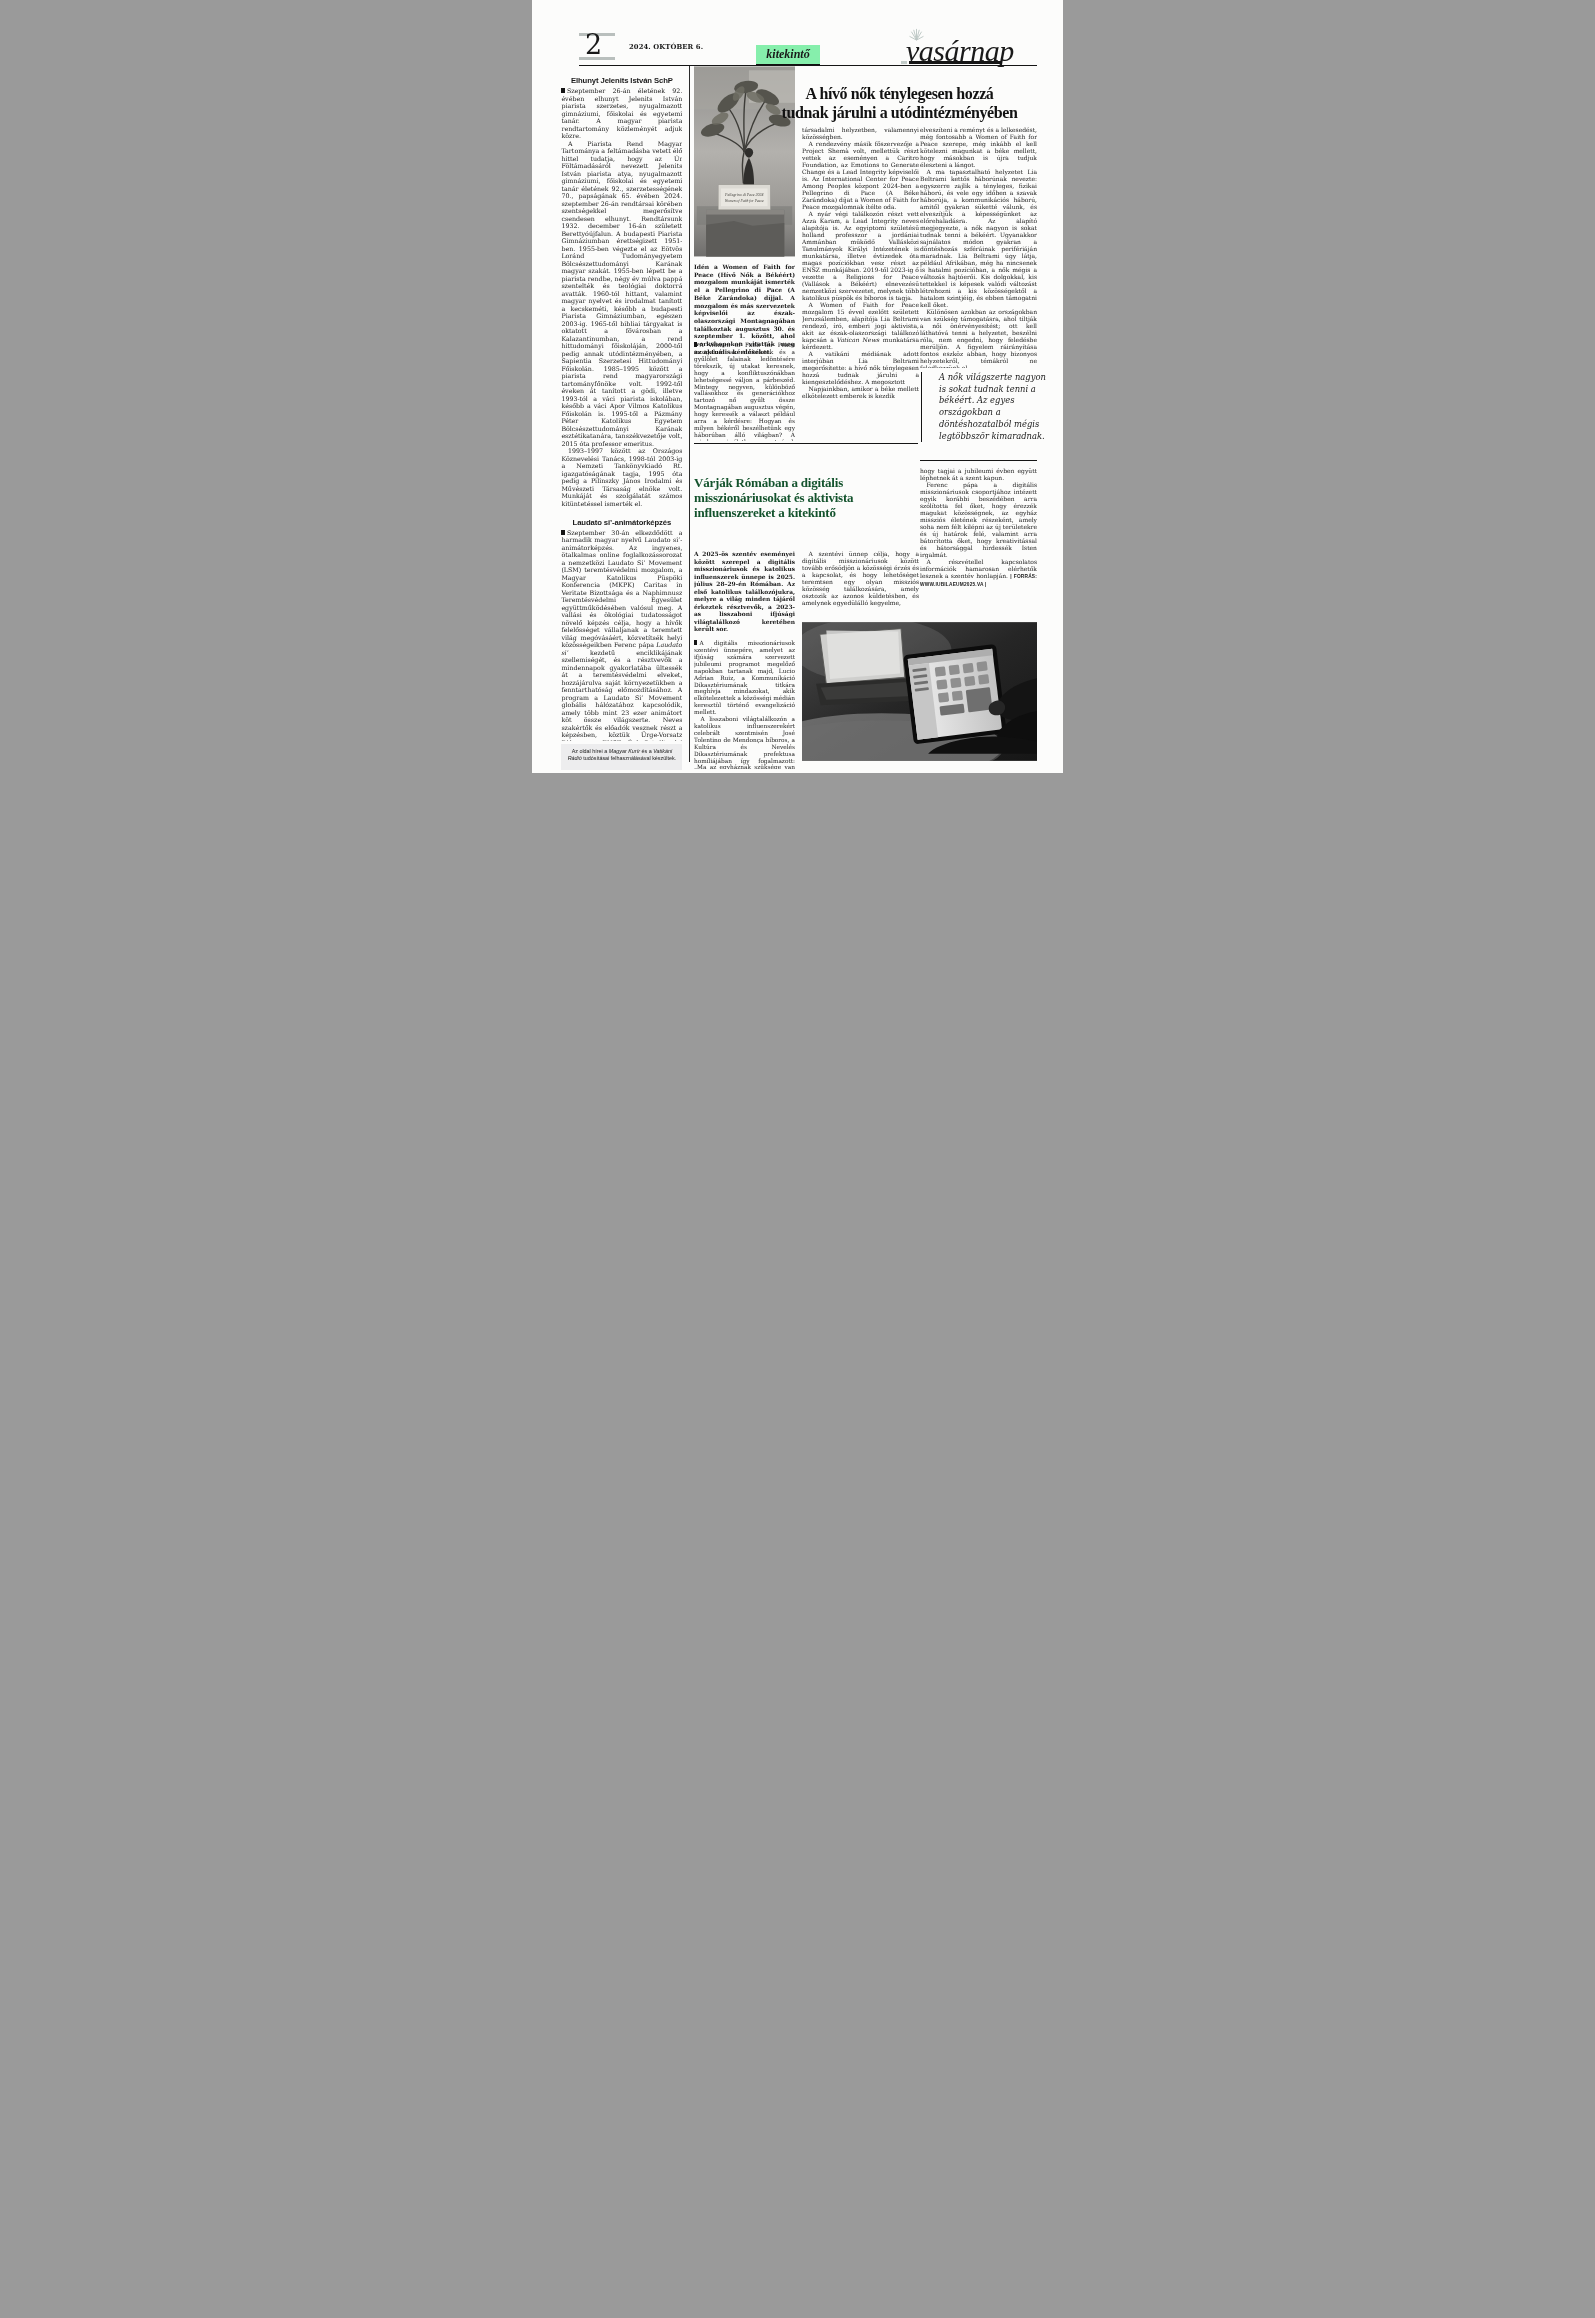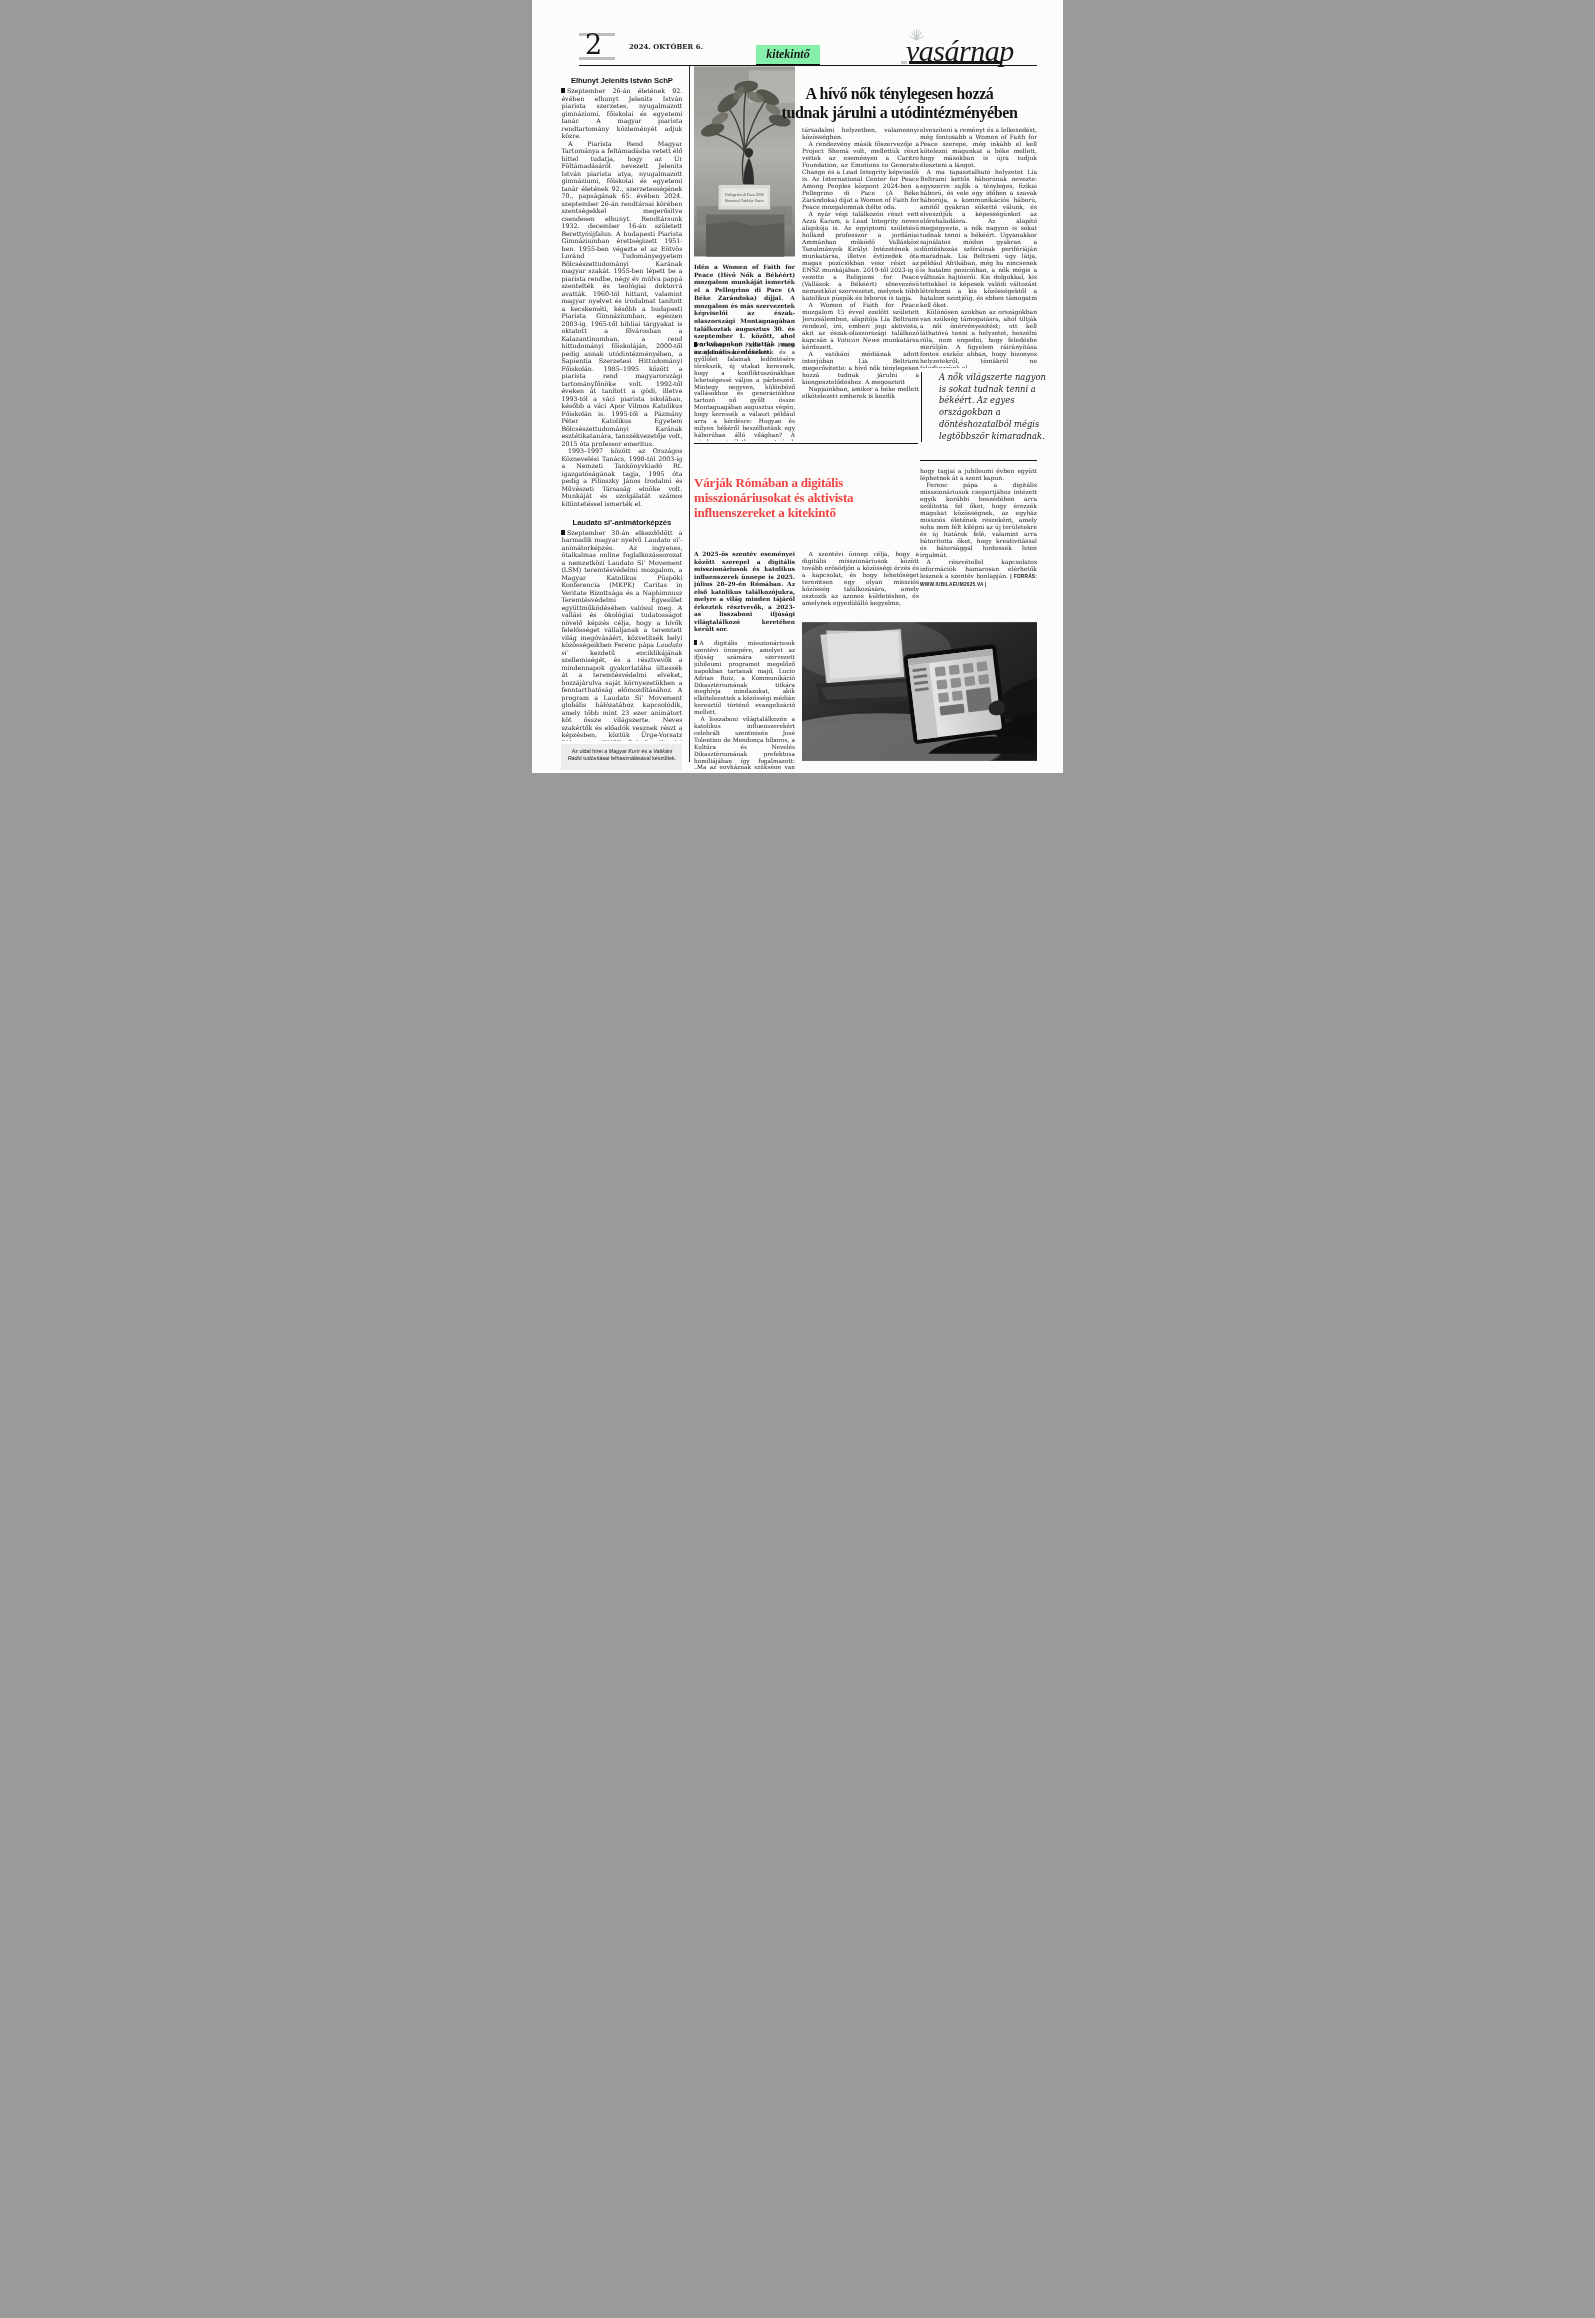--- a/index.html
+++ b/index.html
@@ -18,7 +18,7 @@
   .headline-main{font-family:"Liberation Serif",serif;font-weight:700;font-size:16px;line-height:1.17;
         letter-spacing:-0.4px;text-align:center;color:#121212;}
   .headline-b{font-family:"Liberation Serif",serif;font-weight:700;font-size:13px;line-height:1.14;
-        letter-spacing:-0.2px;text-align:left;color:#ef4444;}
+        letter-spacing:-0.2px;text-align:left;color:#14532d;}
   .pullquote{font-style:italic;font-size:8.4px;line-height:11.7px;border-left:1.4px solid #141414;padding-left:17px;}
   .gray-bar{background:#b9bfbd;}
   .rule{background:#151515;}

